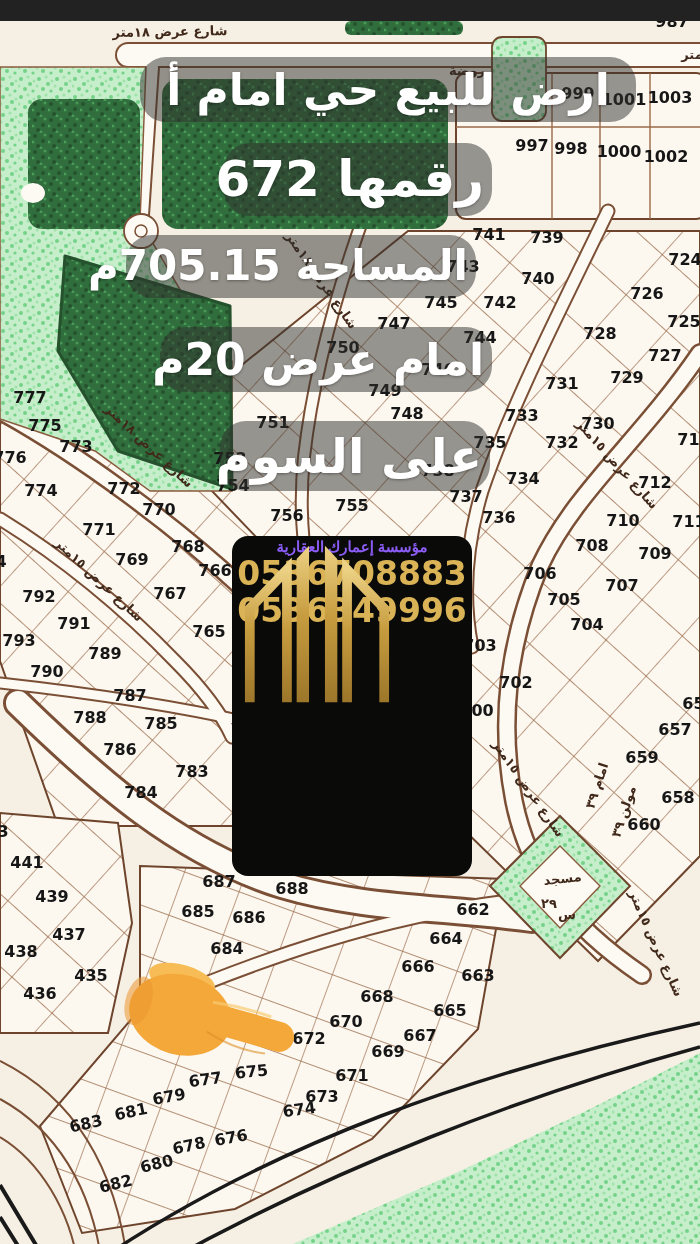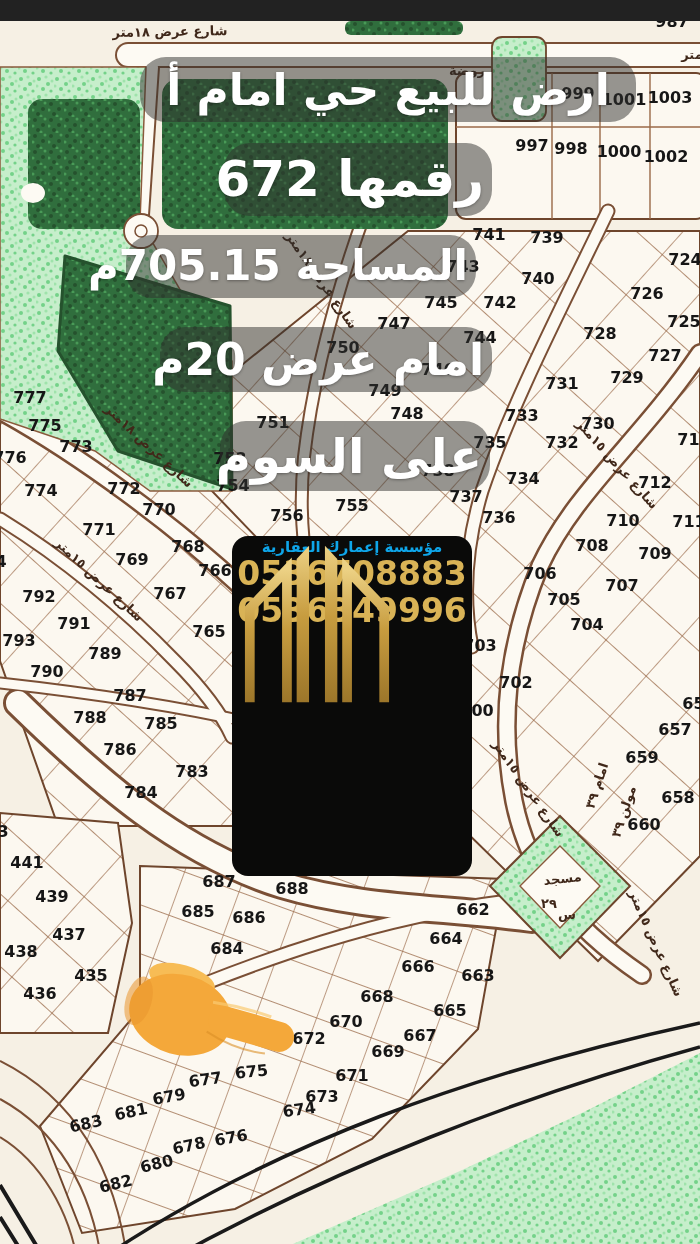--- a/index.html
+++ b/index.html
@@ -18,7 +18,7 @@
   .l5{left:220px;top:400px;width:254px;font-size:48px;}
   .card{position:absolute;left:232px;top:515px;width:240px;height:340px;background:#0a0a09;
         border-radius:16px;display:flex;flex-direction:column;align-items:center;}
-  .card .name{direction:rtl;color:#0ea5e9;font-size:15px;font-weight:700;margin-top:2px;}
+  .card .name{direction:rtl;color:#8b5cf6;font-size:15px;font-weight:700;margin-top:2px;font-family:Liberation Serif, serif;}
   .card .phone{color:#d9b356;font-size:33px;font-weight:700;line-height:1.12;letter-spacing:0;}
 </style>
 </head>

